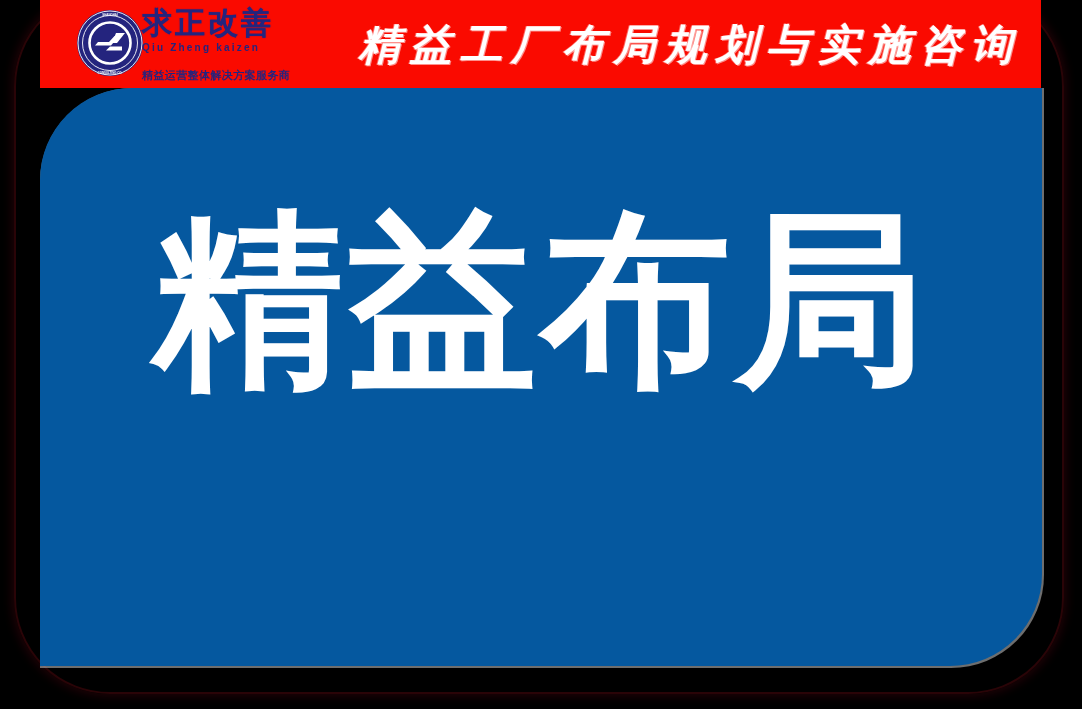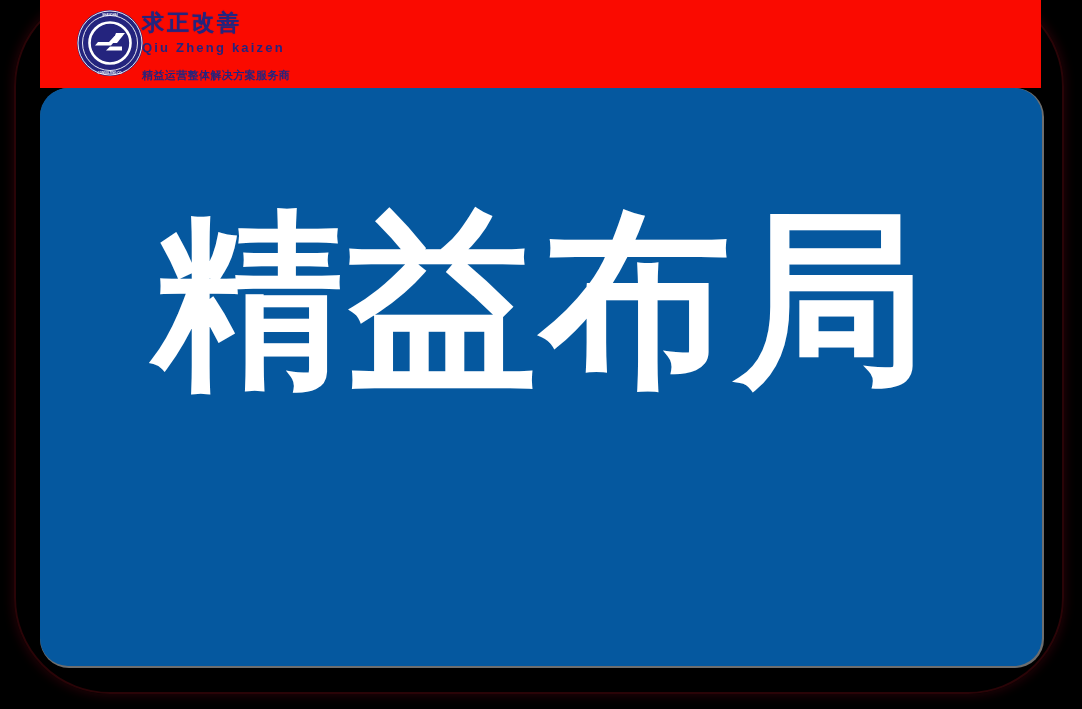--- a/index.html
+++ b/index.html
@@ -73,7 +73,7 @@
   .logo-cn {
     font-family: Liberation Serif, serif;
     font-weight: bold;
-    font-size: 22px;
+    font-size: 30px;
     line-height: 34px;
     letter-spacing: 3px;
     color: #24247e;

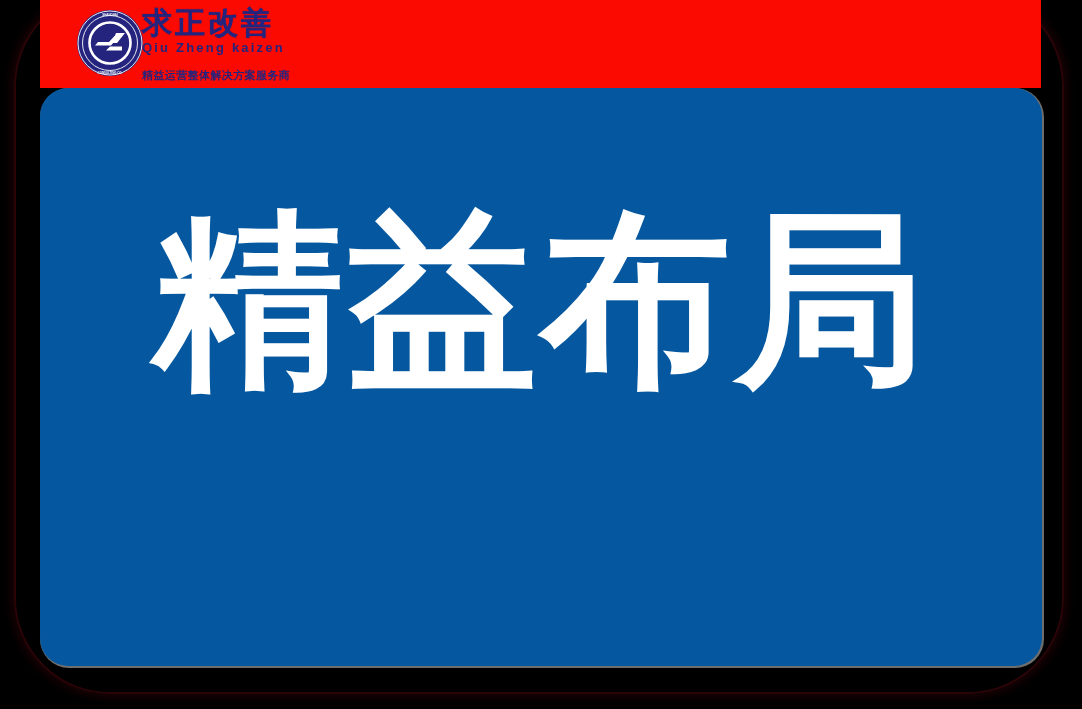--- a/index.html
+++ b/index.html
@@ -84,7 +84,7 @@
   .logo-en {
     font-family: "Liberation Sans", "DejaVu Sans", sans-serif;
     font-weight: bold;
-    font-size: 13px;
+    font-size: 10px;
     line-height: 15px;
     letter-spacing: 2.2px;
     color: #24247e;

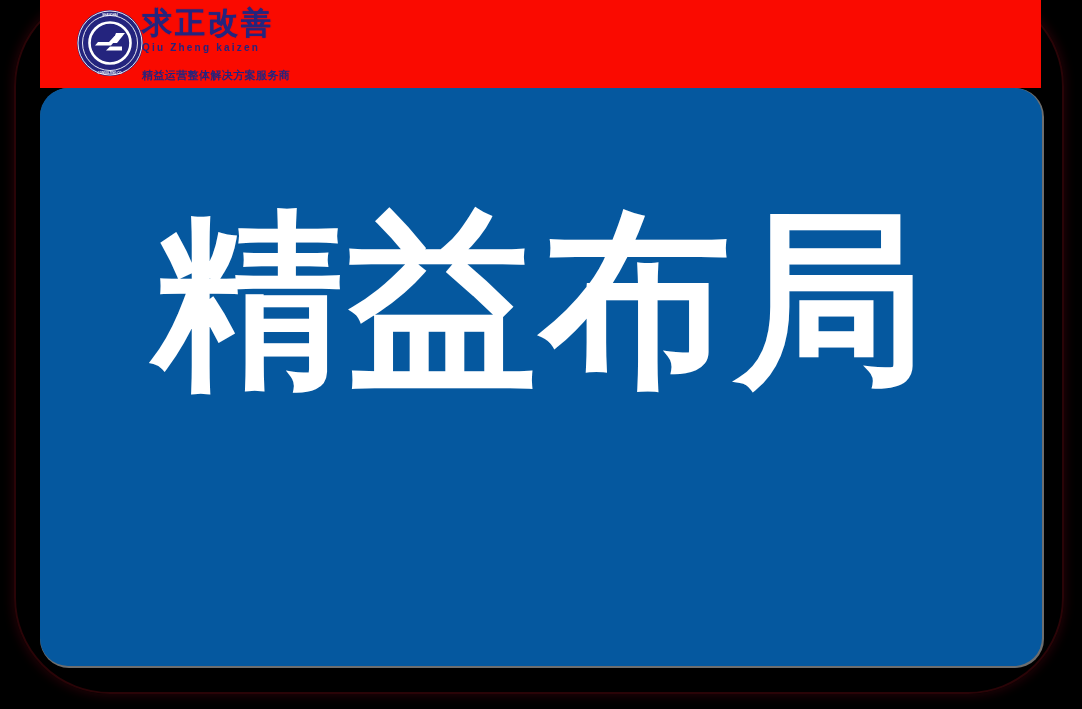--- a/index.html
+++ b/index.html
@@ -192,6 +192,7 @@
 
     </div>
 
+    <div class="header-title">精益工厂布局规划与实施咨询</div>
 
   </div>
 

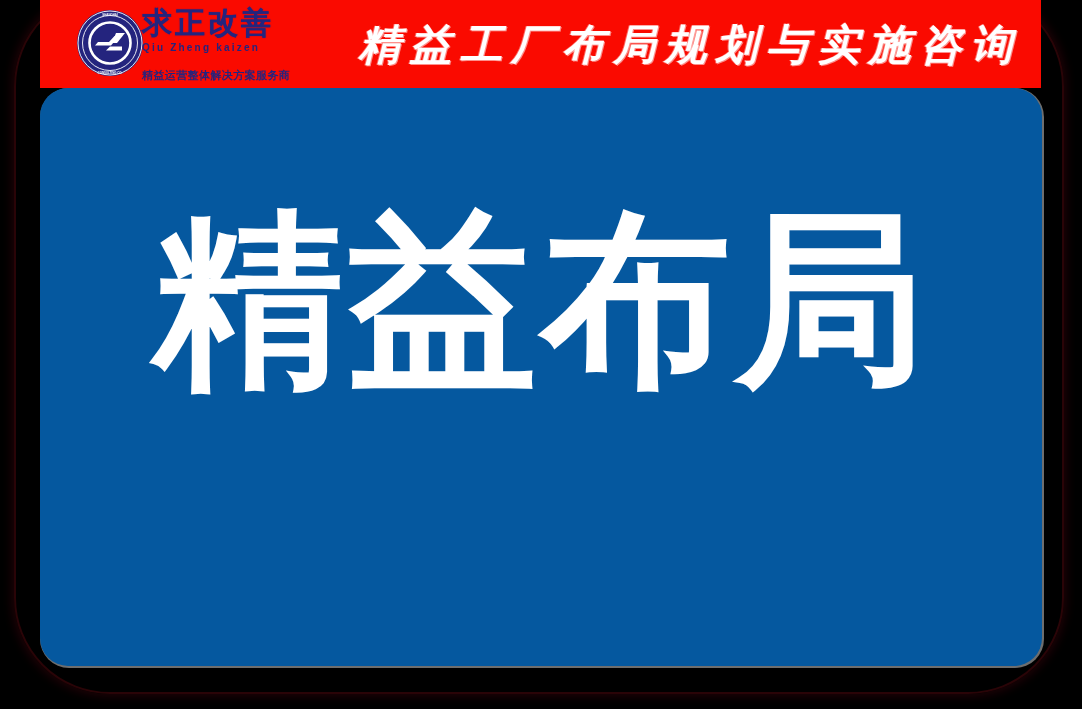--- a/index.html
+++ b/index.html
@@ -136,7 +136,6 @@
     border-bottom-left-radius: 0px;
     box-shadow: 1px 1px 0 1px rgba(200,200,200,0.55);
     overflow: hidden;
-    border-radius: 28px;
   }
 
   .main-title {

